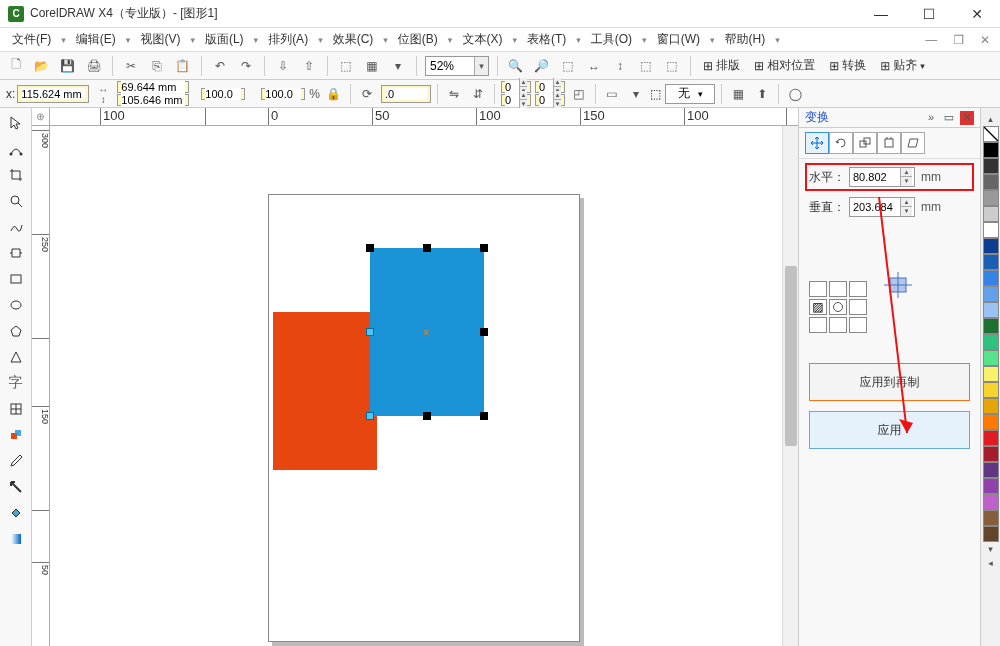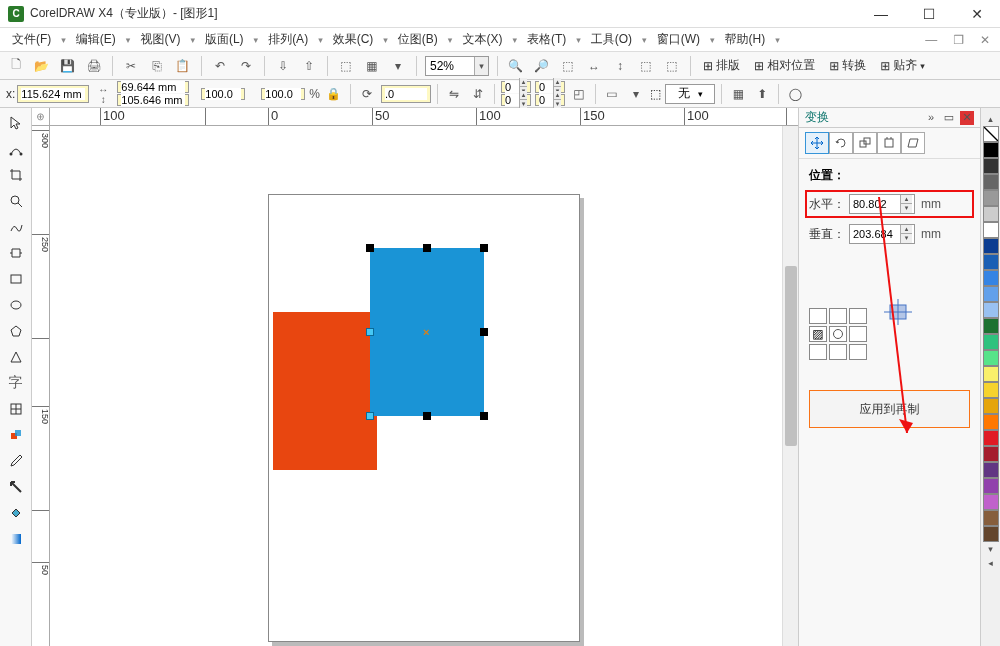--- a/index.html
+++ b/index.html
@@ -72,7 +72,7 @@
 
 .docker { width: 182px; background: #f8f8f8; border-left: 1px solid #ccc; display: flex; flex-direction: column; position: relative; }
 .docker-header { height: 20px; display: flex; align-items: center; padding: 0 6px; gap: 6px; border-bottom: 1px solid #ccc; }
-.docker-header .title { flex: 1; color: #0f766e; }
+.docker-header .title { flex: 1; color: #1d4ed8; }
 .docker-header .icons { display: flex; gap: 4px; }
 .docker-header .icons span { cursor: pointer; color: #555; width: 14px; text-align: center; font-size: 11px; }
 .docker-header .close { background: #d33; color: #fff; width: 14px; height: 14px; display: flex; align-items: center; justify-content: center; font-size: 10px; }

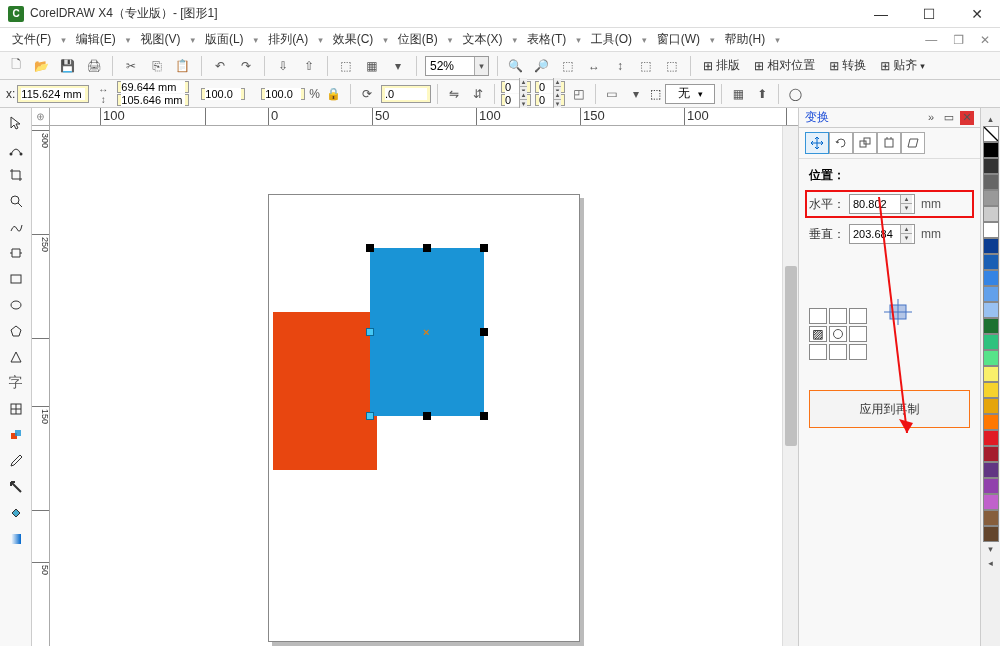--- a/index.html
+++ b/index.html
@@ -481,7 +481,6 @@
         </div>
     </div>
     <div class="docker-body">
-      <div style="font-weight:bold">位置：</div>
 
       <div class="highlight-row">
         <div class="field-row">

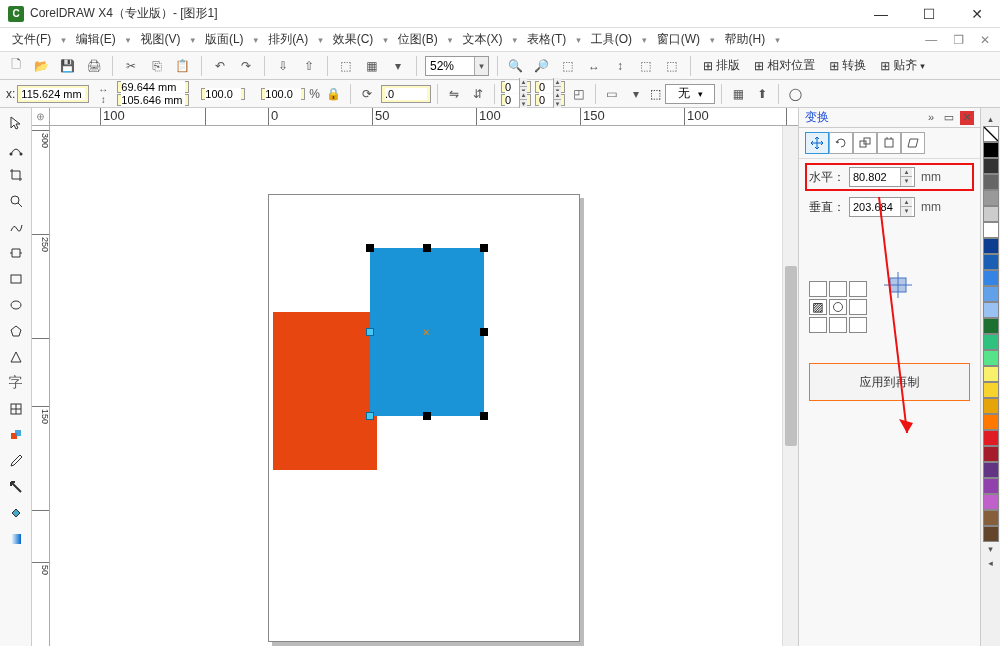--- a/index.html
+++ b/index.html
@@ -540,6 +540,7 @@
 
       <div style="height:10px"></div>
       <button class="docker-btn">应用到再制</button>
+      <button class="docker-btn active">应用</button>
 
       <svg class="red-arrow" style="left:60px;top:38px" width="60" height="250">
         <line x1="20" y1="0" x2="48" y2="236" stroke="#e11" stroke-width="2"></line>

